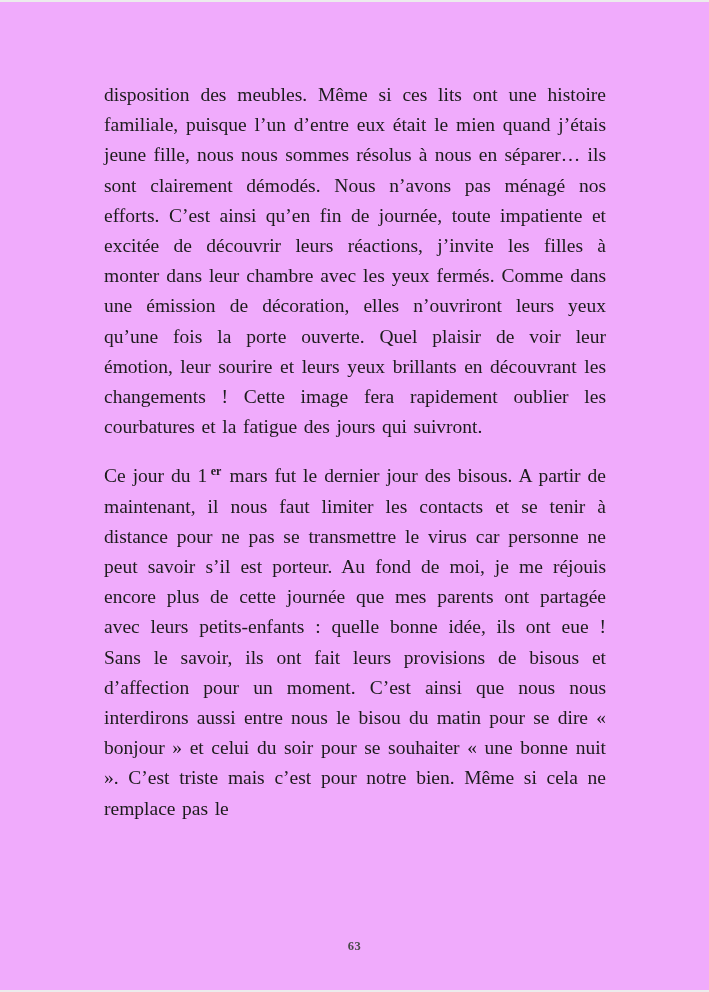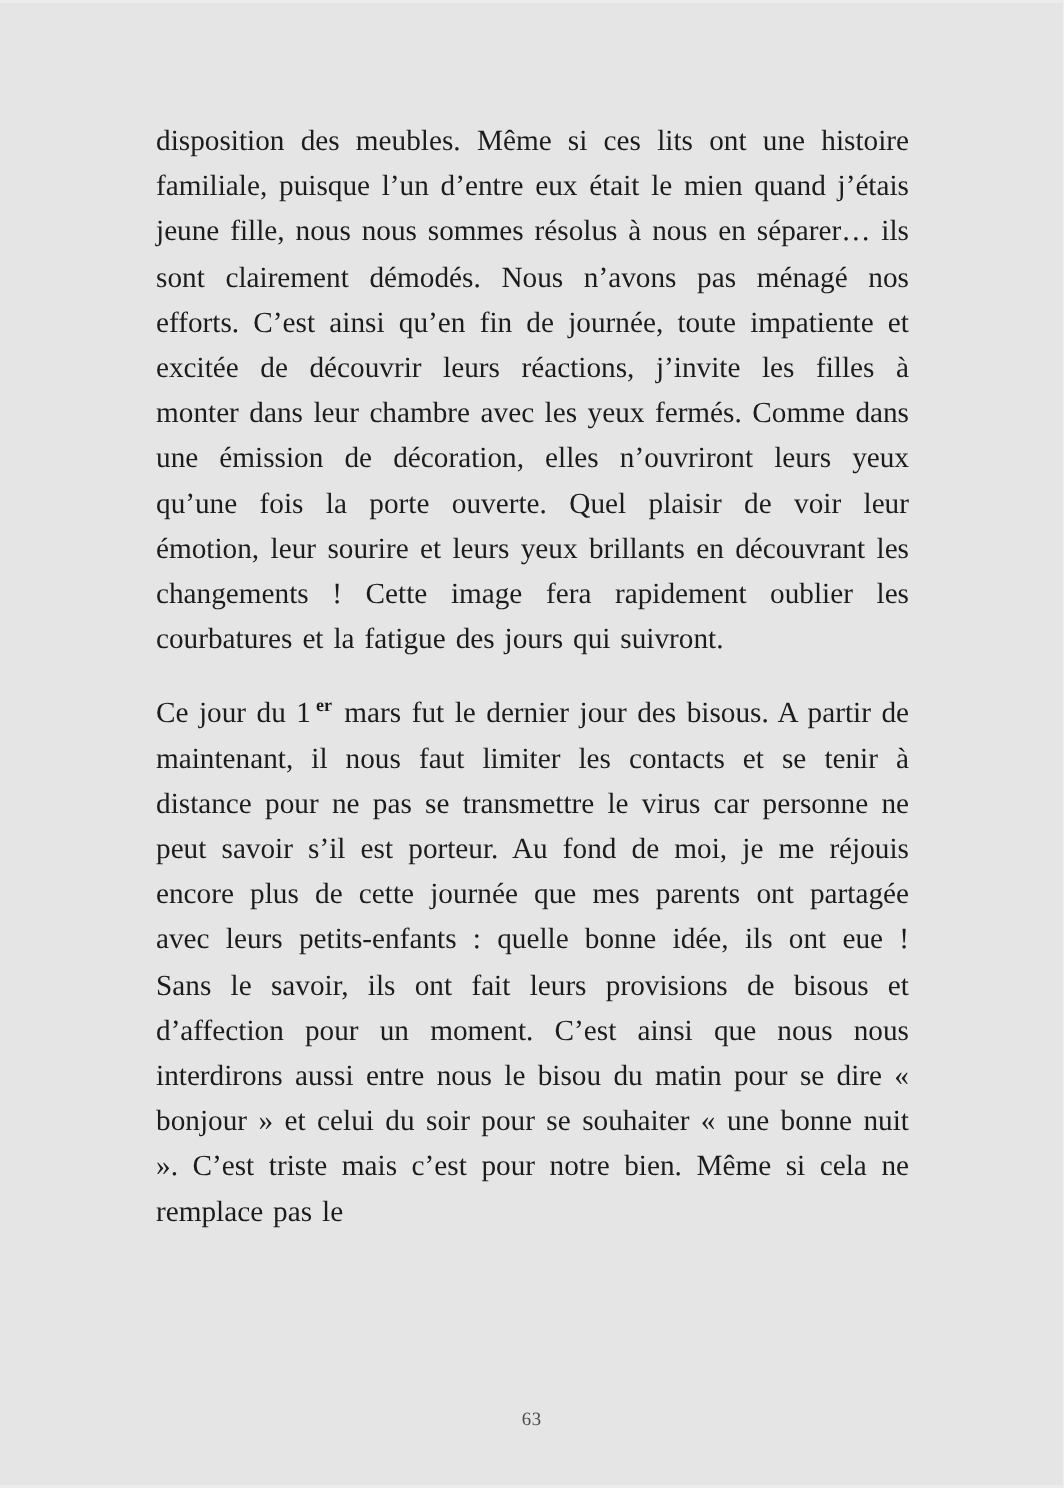--- a/index.html
+++ b/index.html
@@ -18,7 +18,7 @@
     width: 709px;
     height: 992px;
     box-sizing: border-box;
-    background: #e5e5e5;
+    background: #f0abfc;
     border-top: 2px solid #ececec;
     border-bottom: 2px solid #ececec;
   }

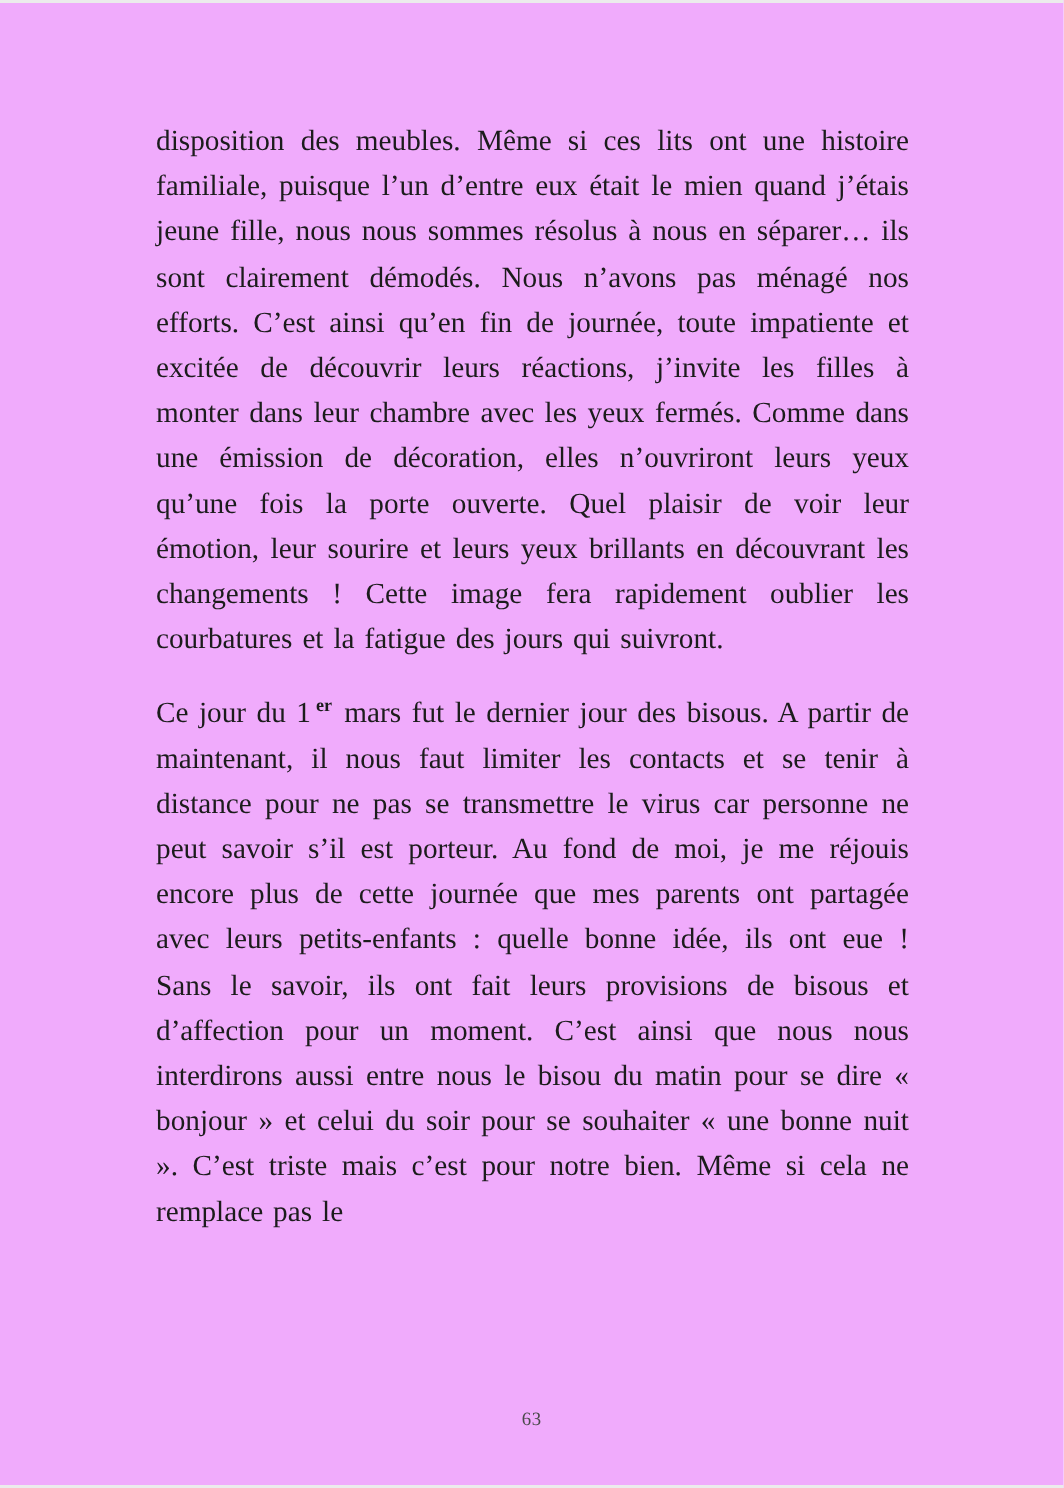--- a/index.html
+++ b/index.html
@@ -56,6 +56,7 @@
     font-size: 12.5px;
     color: #4a4a4a;
     letter-spacing: 0.5px;
+    font-weight: bold;
   }
 </style>
 </head>

